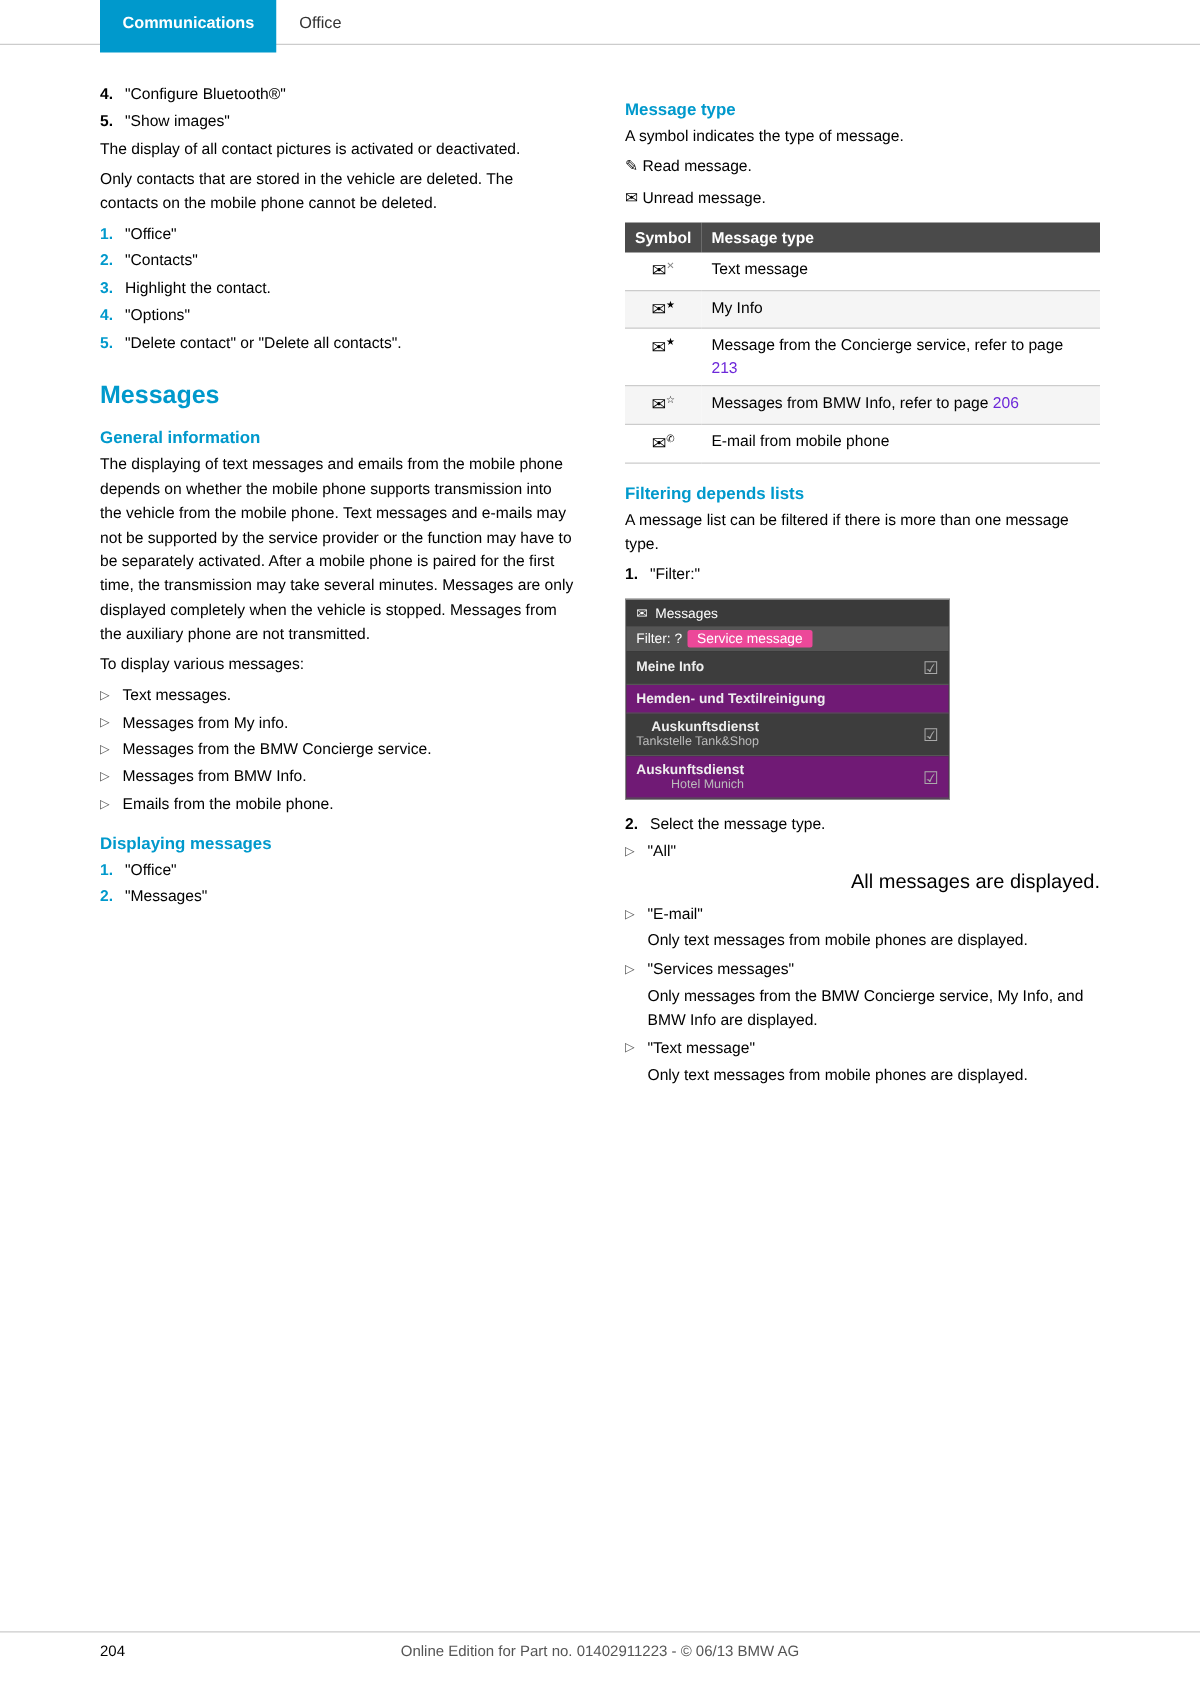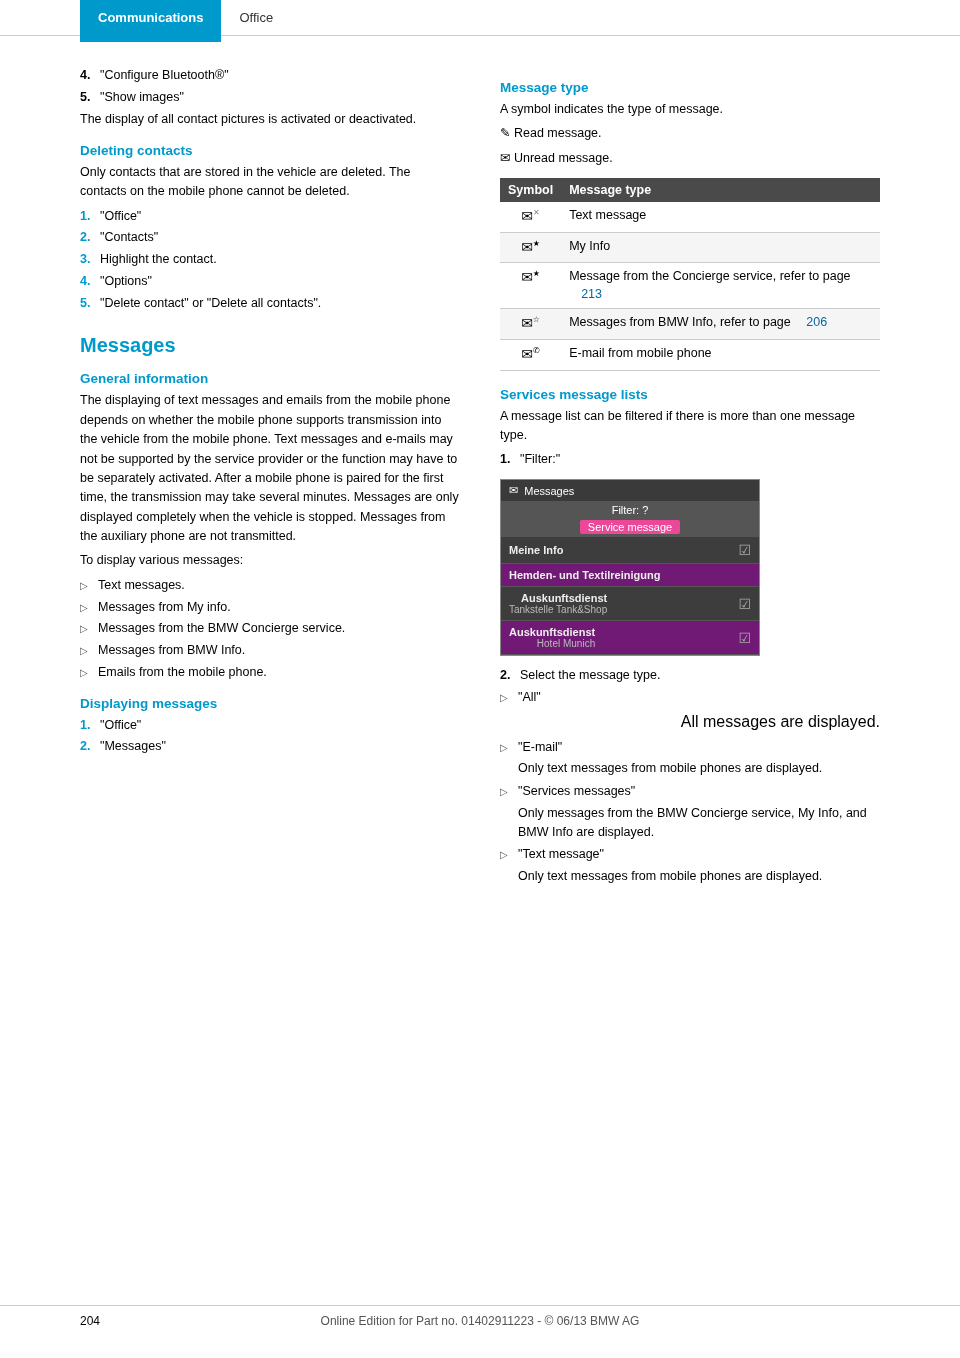--- a/index.html
+++ b/index.html
@@ -236,7 +236,6 @@
       </div>
       <p>The display of all contact pictures is activated or deactivated.</p>
 
-      <div class="section-heading">Deleting contacts</div>
       <p>Only contacts that are stored in the vehicle are deleted. The contacts on the mobile phone cannot be deleted.</p>
       <div id="delete-steps-container">
       <div class="numbered-item">

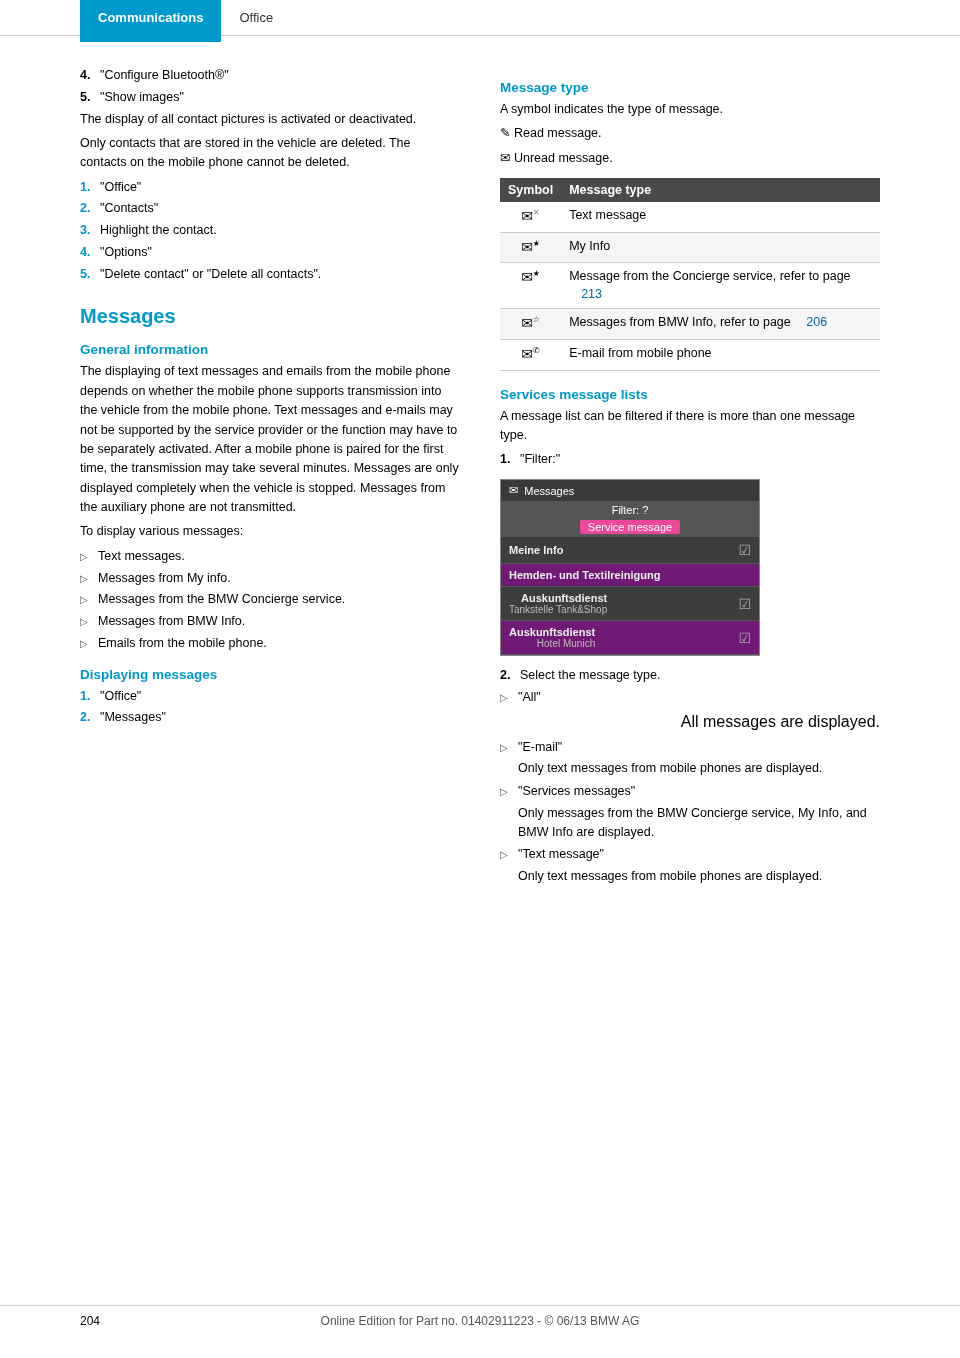--- a/index.html
+++ b/index.html
@@ -191,7 +191,7 @@
     .screenshot-row-alt {
       background: #701a75;
     }
-    .link-blue { color: #0369a1; margin-left: 12px; }
+    .link-blue { color: #6d28d9; }
     
     .page-footer {
       position: absolute;

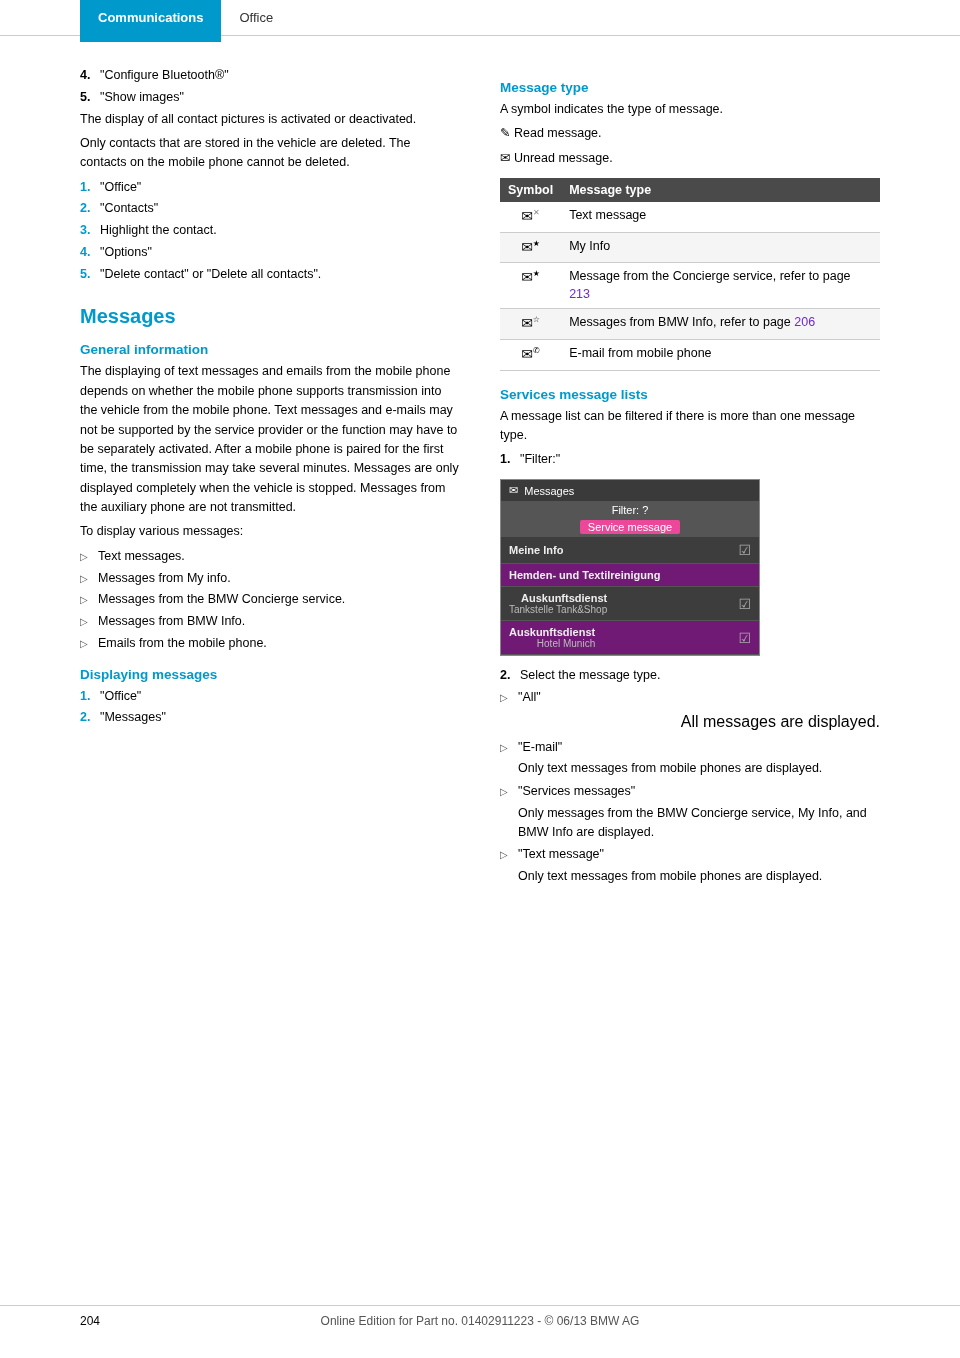--- a/index.html
+++ b/index.html
@@ -345,7 +345,7 @@
           </tbody>
       </table>
 
-      <div class="section-heading" style="margin-top:16px;">Services message lists</div>
+      <div class="section-heading" style="margin-top:16px;">Filtering depends lists</div>
       <p>A message list can be filtered if there is more than one message type.</p>
 
       <div class="numbered-item">

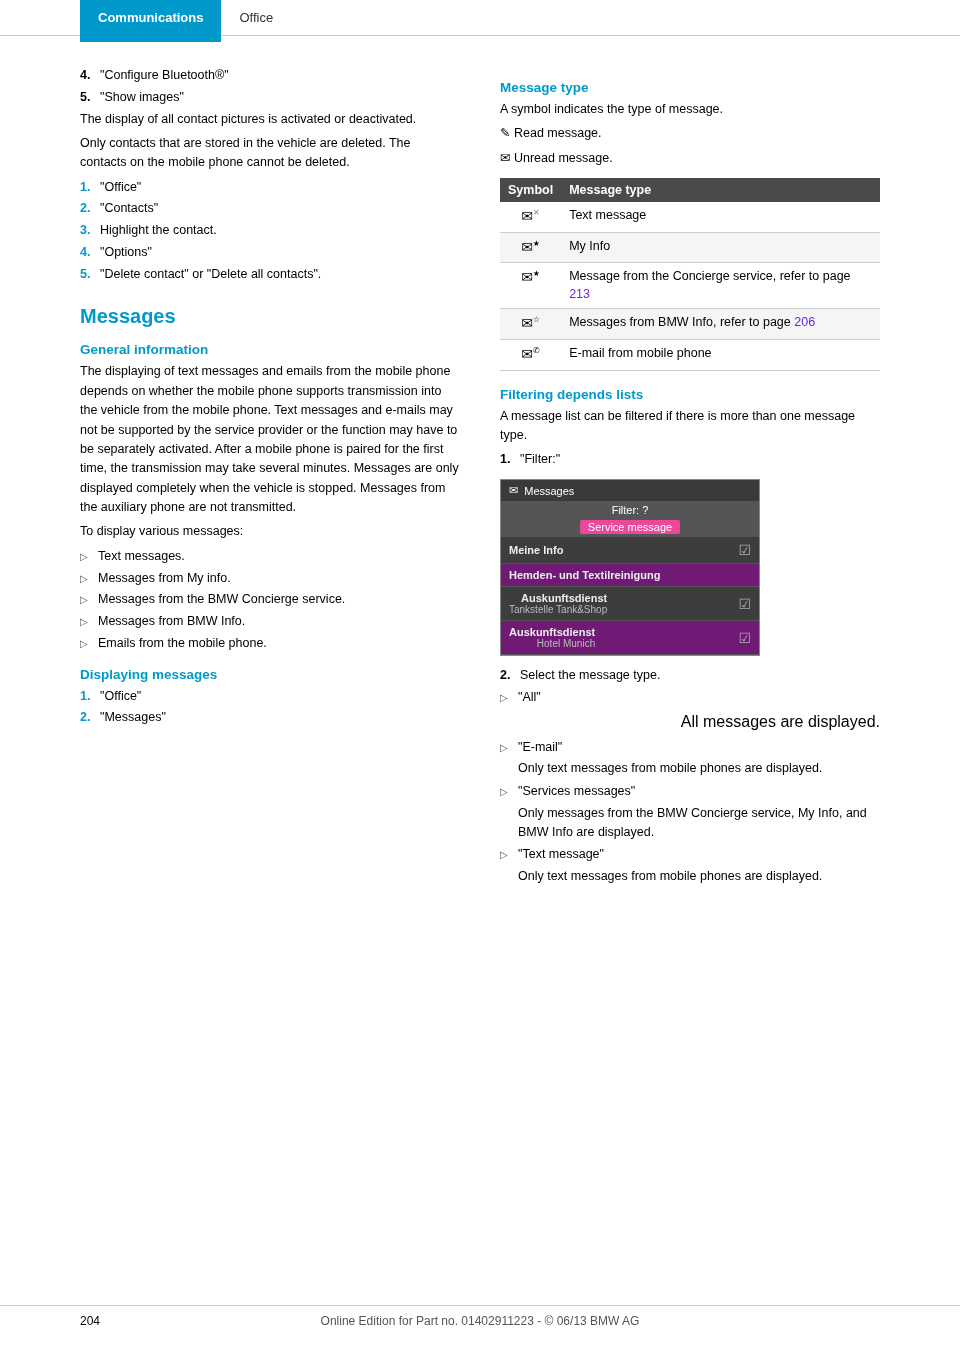--- a/index.html
+++ b/index.html
@@ -163,7 +163,6 @@
       display: flex;
       align-items: center;
       gap: 4px;
-      flex-direction: column;
     }
     .filter-badge {
       background: #ec4899;

